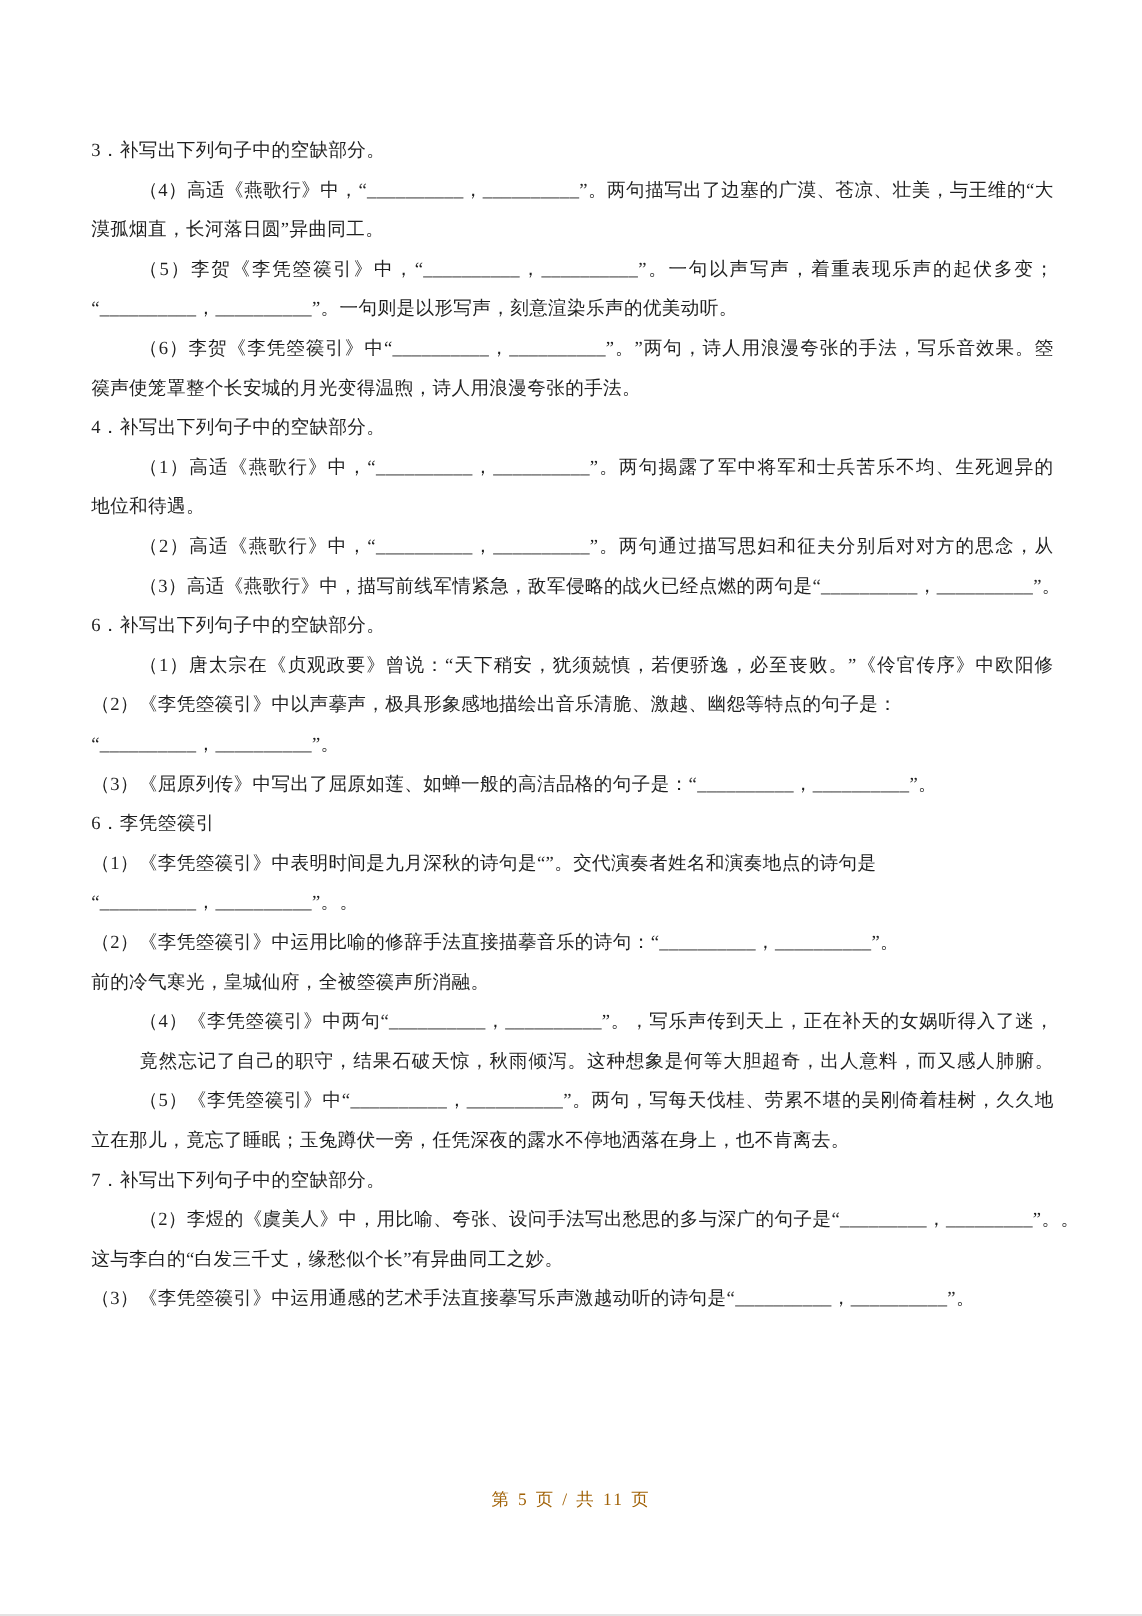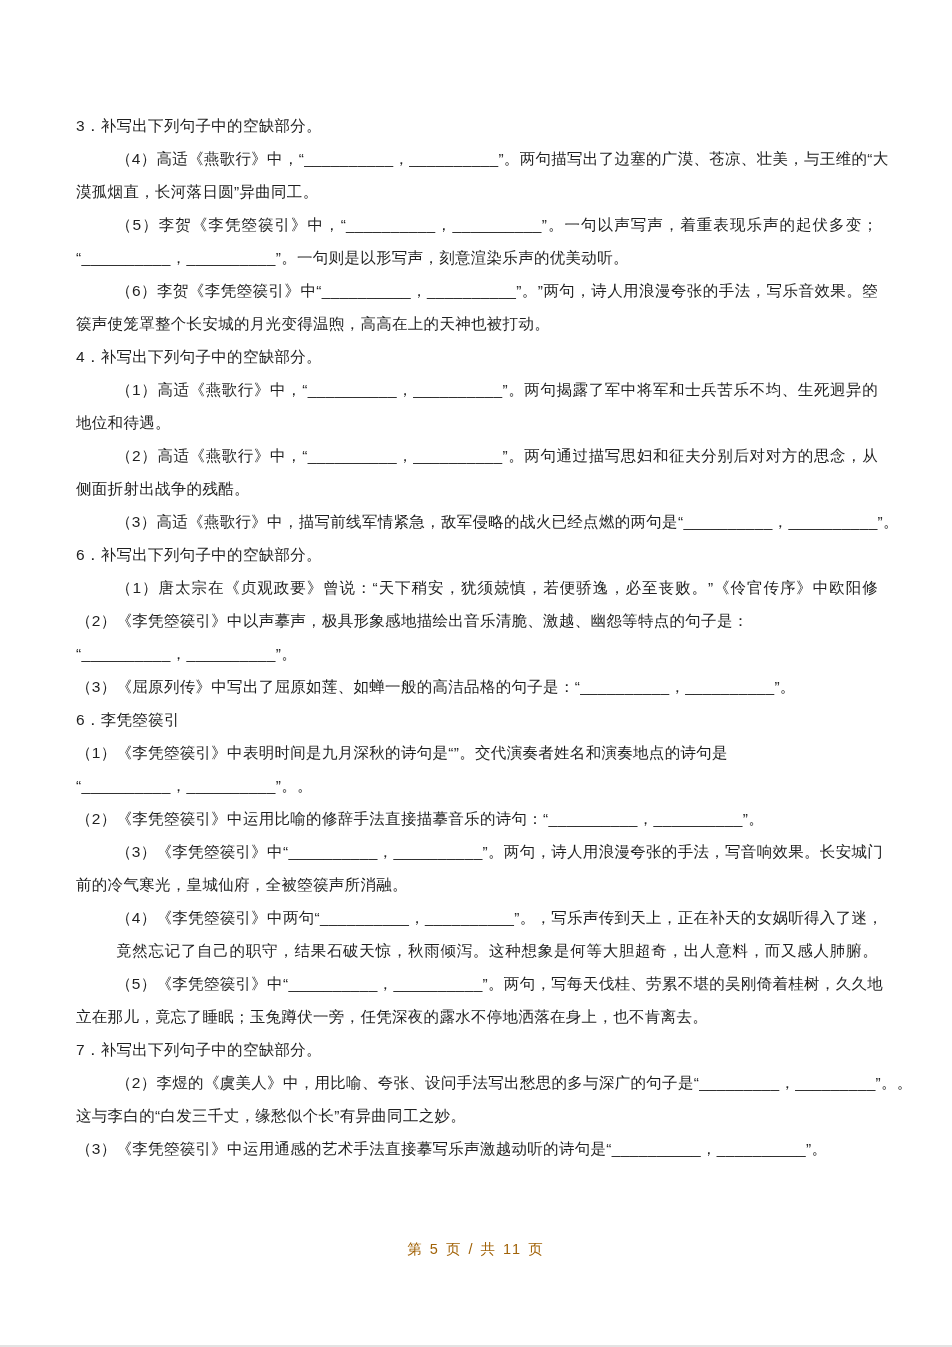--- a/index.html
+++ b/index.html
@@ -13,7 +13,7 @@
     height: 1347px;
     background: #ffffff;
     overflow: hidden;
-    font-family: Liberation Sans, sans-serif;
+    font-family: Liberation Serif, serif;
     color: #1f1f1f;
   }
   .doc-body {

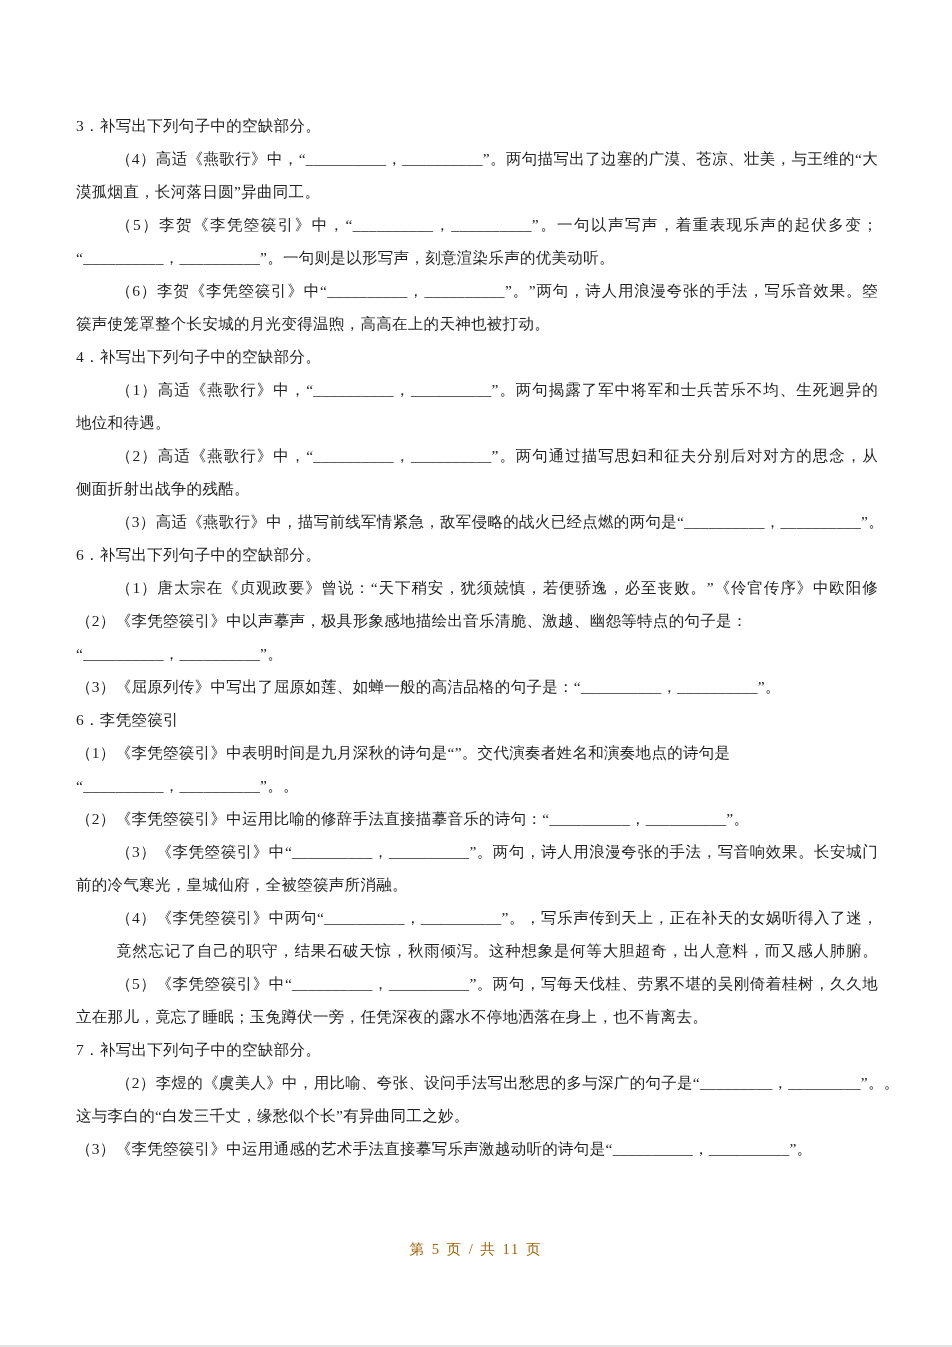--- a/index.html
+++ b/index.html
@@ -67,7 +67,7 @@
       <div class="line fill">（5）李贺《李凭箜篌引》中，“__________，__________”。一句以声写声，着重表现乐声的起伏多变；</div>
       <div class="line">“__________，__________”。一句则是以形写声，刻意渲染乐声的优美动听。</div>
       <div class="line fill">（6）李贺《李凭箜篌引》中“__________，__________”。”两句，诗人用浪漫夸张的手法，写乐音效果。箜</div>
-      <div class="line">篌声使笼罩整个长安城的月光变得温煦，高高在上的天神也被打动。</div>
+      <div class="line">篌声使笼罩整个长安城的月光变得温煦，诗人用浪漫夸张的手法。</div>
       <div class="line">4．补写出下列句子中的空缺部分。</div>
       <div class="line fill">（1）高适《燕歌行》中，“__________，__________”。两句揭露了军中将军和士兵苦乐不均、生死迥异的</div>
       <div class="line">地位和待遇。</div>

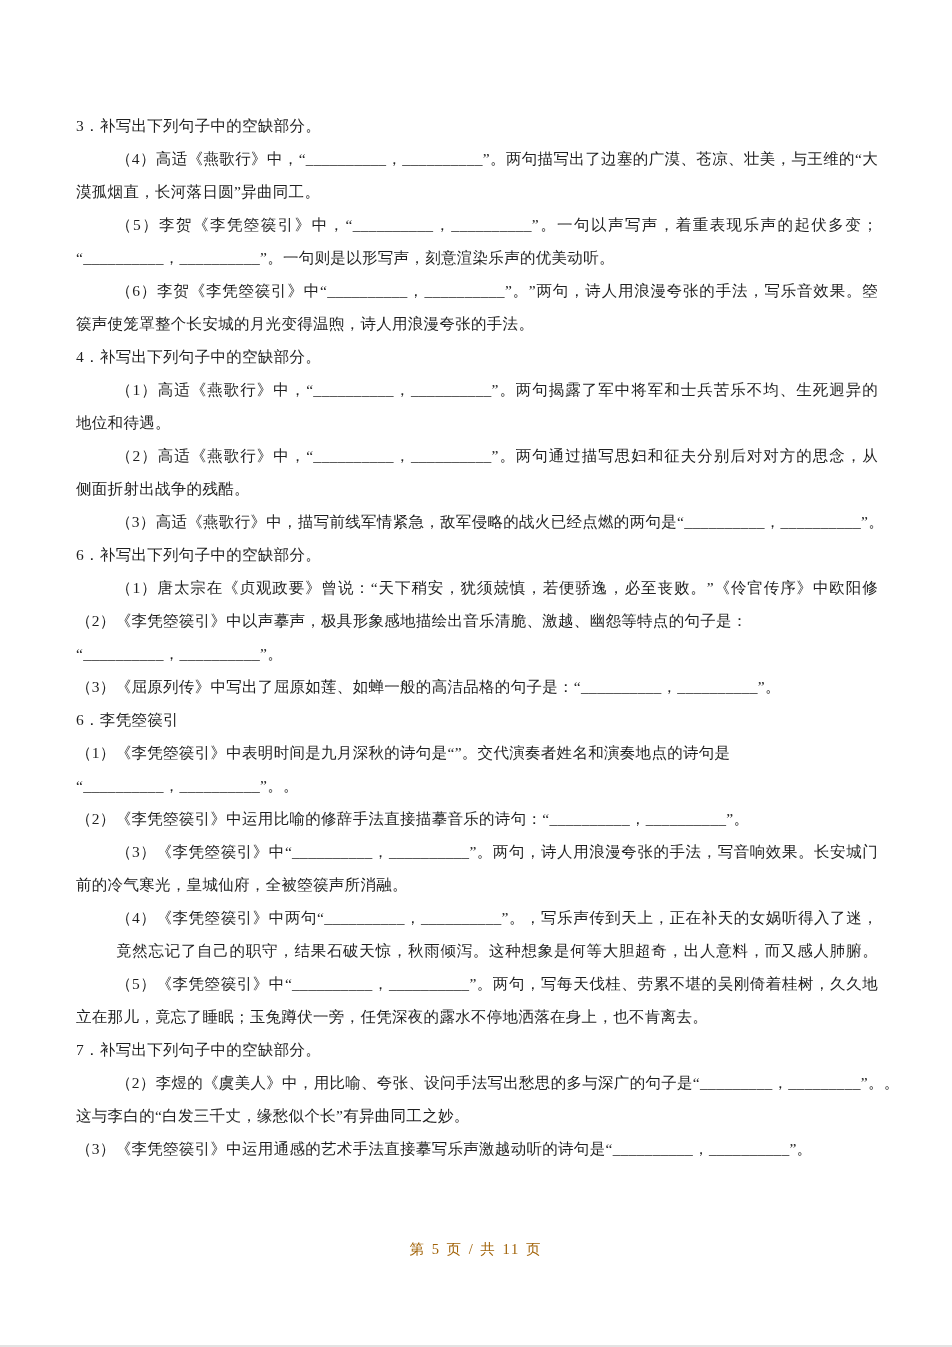--- a/index.html
+++ b/index.html
@@ -72,7 +72,6 @@
       <div class="line fill">（1）高适《燕歌行》中，“__________，__________”。两句揭露了军中将军和士兵苦乐不均、生死迥异的</div>
       <div class="line">地位和待遇。</div>
       <div class="line fill">（2）高适《燕歌行》中，“__________，__________”。两句通过描写思妇和征夫分别后对对方的思念，从</div>
-      <div class="line">侧面折射出战争的残酷。</div>
       <div class="line fill">（3）高适《燕歌行》中，描写前线军情紧急，敌军侵略的战火已经点燃的两句是“__________，__________”。</div>
       <div class="line">6．补写出下列句子中的空缺部分。</div>
       <div class="line fill">（1）唐太宗在《贞观政要》曾说：“天下稍安，犹须兢慎，若便骄逸，必至丧败。”《伶官传序》中欧阳修</div>

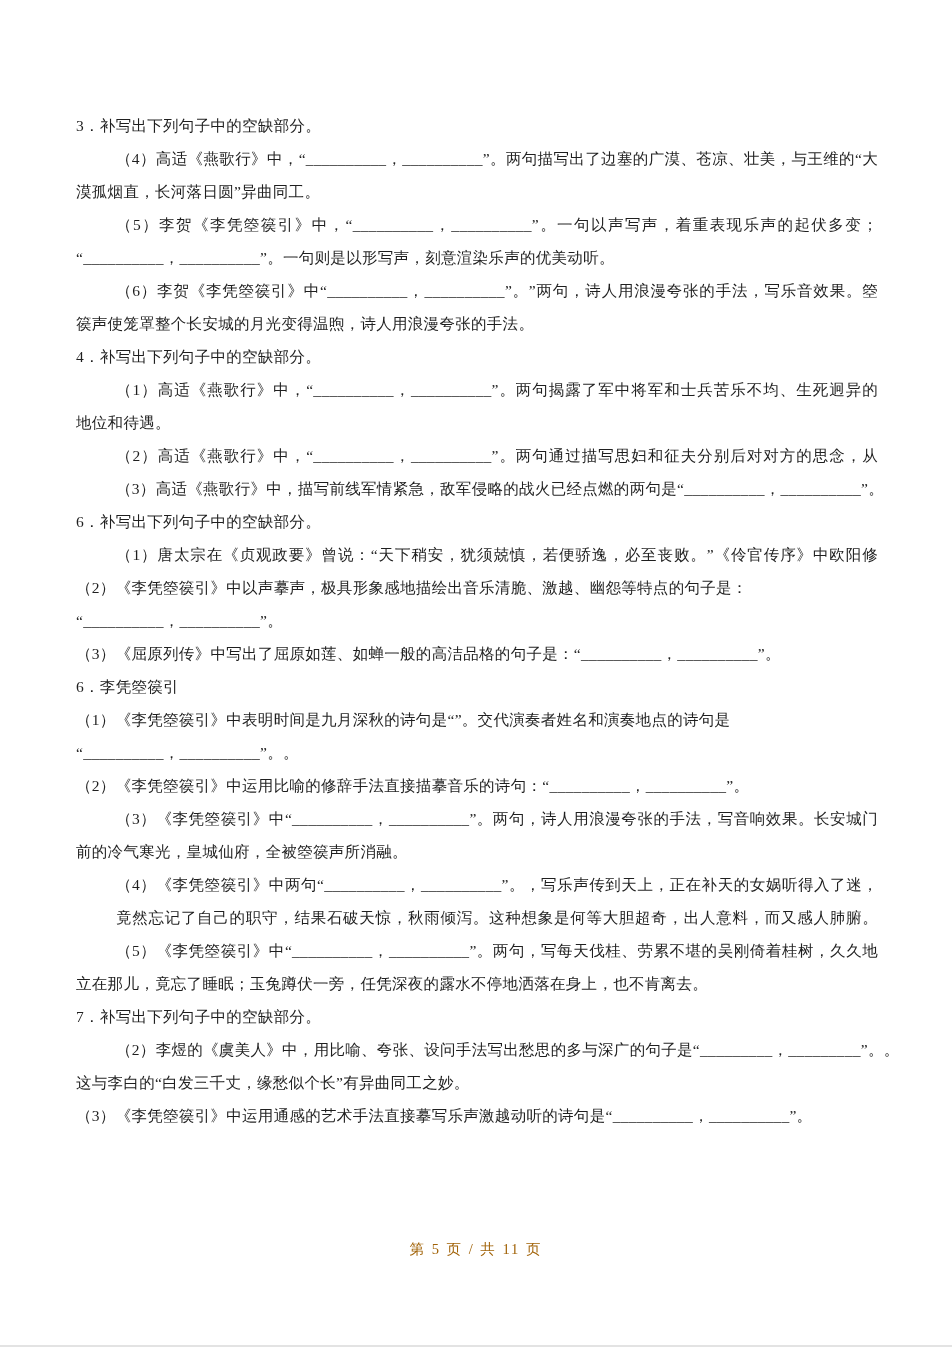--- a/index.html
+++ b/index.html
@@ -82,7 +82,6 @@
       <div class="line">（1）《李凭箜篌引》中表明时间是九月深秋的诗句是“”。交代演奏者姓名和演奏地点的诗句是</div>
       <div class="line">“__________，__________”。。</div>
       <div class="line">（2）《李凭箜篌引》中运用比喻的修辞手法直接描摹音乐的诗句：“__________，__________”。</div>
-      <div class="line fill">（3）《李凭箜篌引》中“__________，__________”。两句，诗人用浪漫夸张的手法，写音响效果。长安城门</div>
       <div class="line">前的冷气寒光，皇城仙府，全被箜篌声所消融。</div>
       <div class="line fill">（4）《李凭箜篌引》中两句“__________，__________”。，写乐声传到天上，正在补天的女娲听得入了迷，</div>
       <div class="line fill">竟然忘记了自己的职守，结果石破天惊，秋雨倾泻。这种想象是何等大胆超奇，出人意料，而又感人肺腑。</div>

